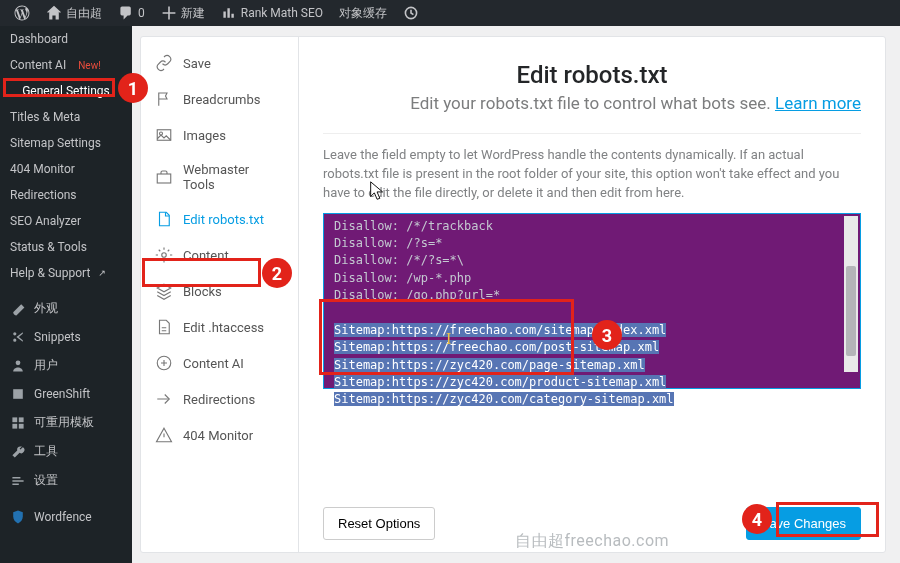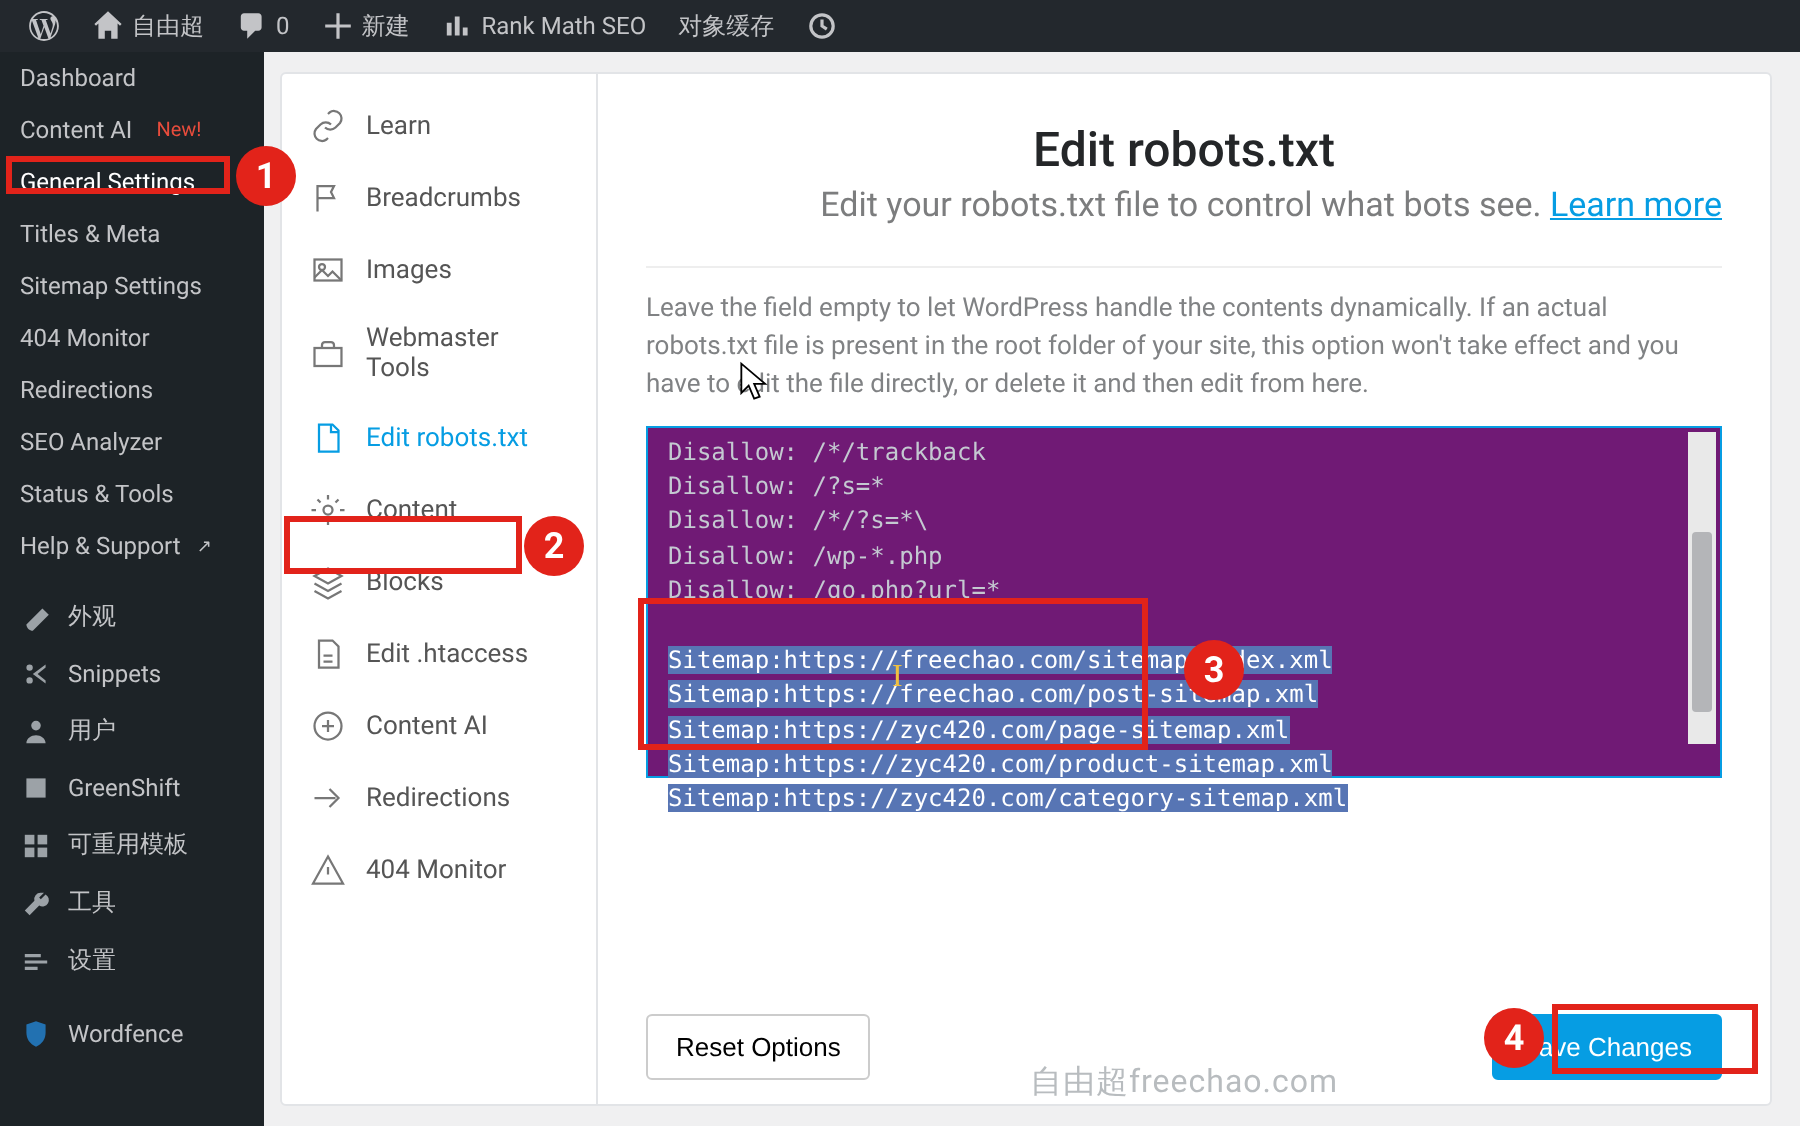--- a/index.html
+++ b/index.html
@@ -358,7 +358,7 @@
           <svg viewBox="0 0 24 24">
             <path d="M10 13a5 5 0 007 0l3-3a5 5 0 00-7-7l-1 1M14 11a5 5 0 00-7 0l-3 3a5 5 0 007 7l1-1"></path>
           </svg>
-          <span>Learn</span>
+          <span>Save</span>
         </div>
       <div class="sn-item">
           <svg viewBox="0 0 24 24">

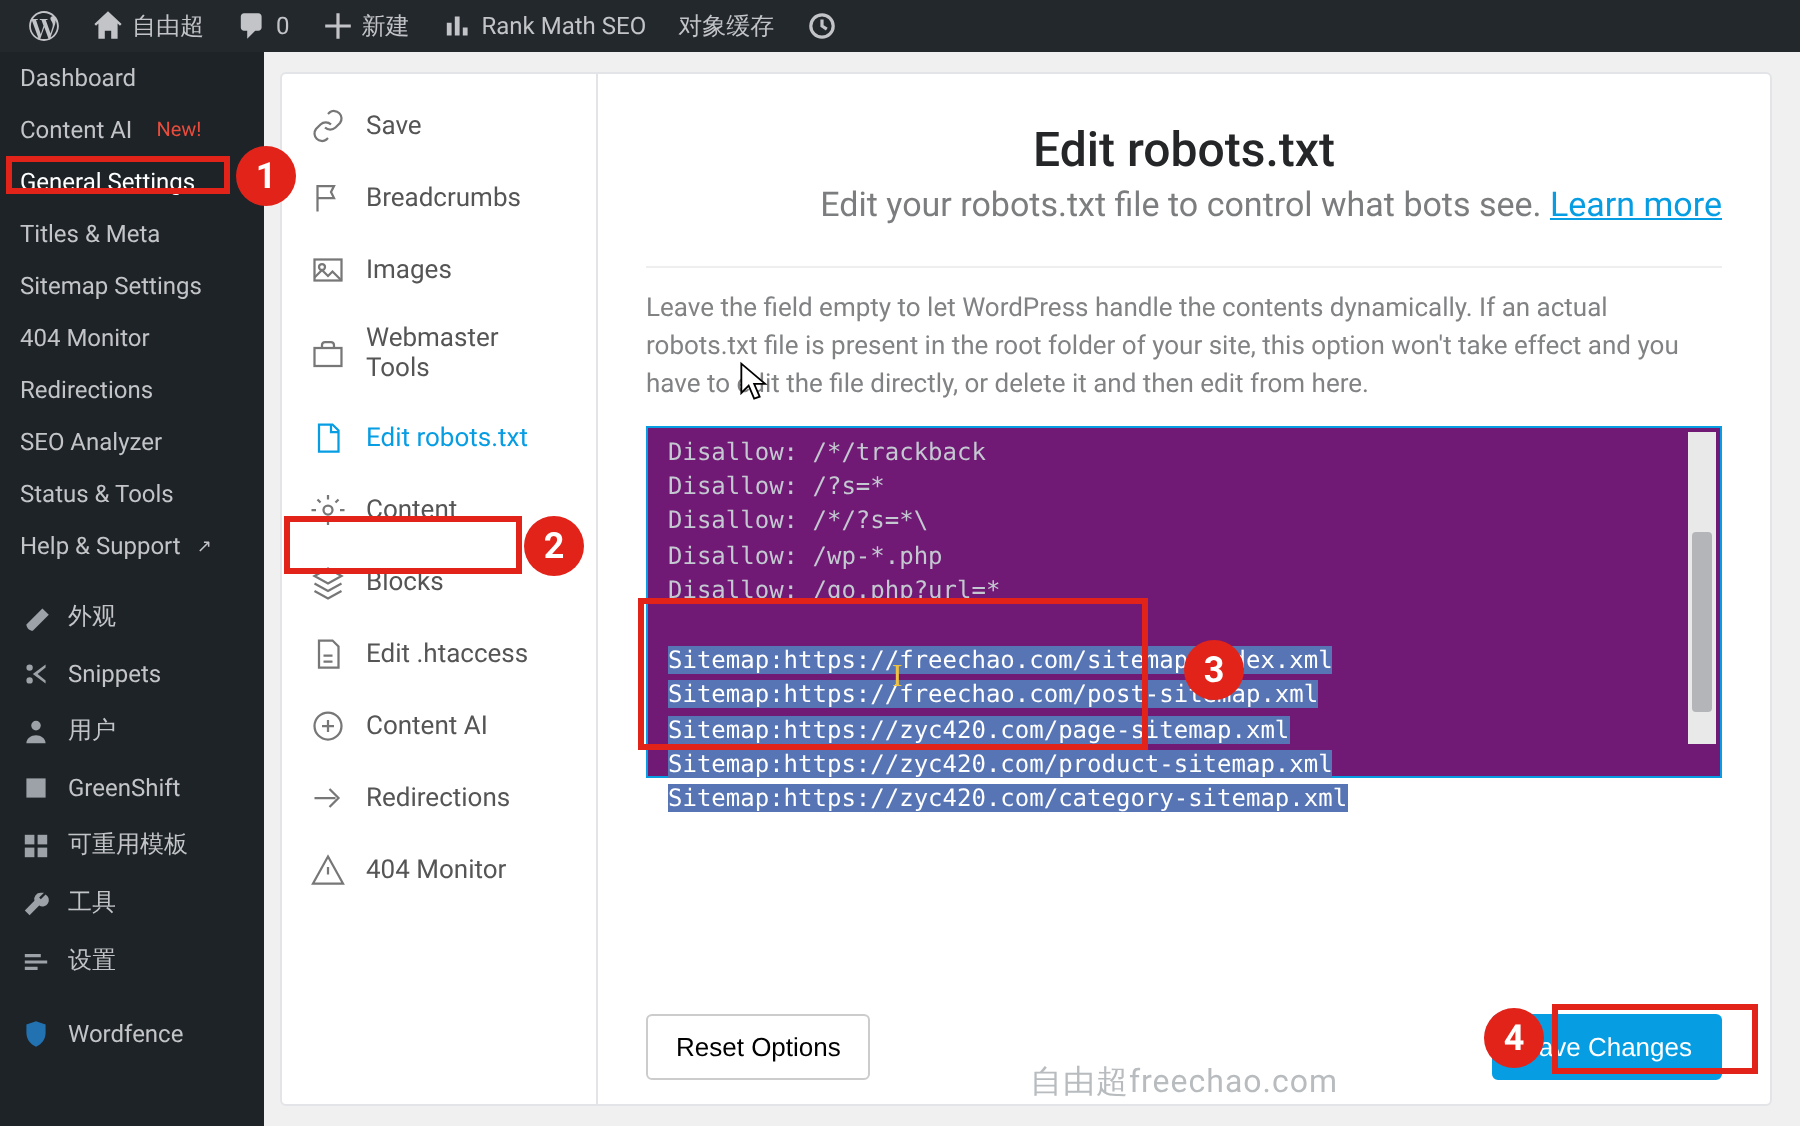--- a/index.html
+++ b/index.html
@@ -51,7 +51,7 @@
   cursor: pointer;
 }
 .adminmenu .m-item.sub { padding-left: 10px; }
-.adminmenu .m-item.active-sub { color: #fff; }
+.adminmenu .m-item.active-sub { color: #fff; justify-content: center; }
 .adminmenu .sep { height: 8px; }
 .adminmenu svg { width: 16px; height: 16px; fill: #9ca2a7; flex-shrink: 0; }
 .new-badge { color: #e74c3c; font-size: 10px; margin-left: 4px; text-align: center; }

